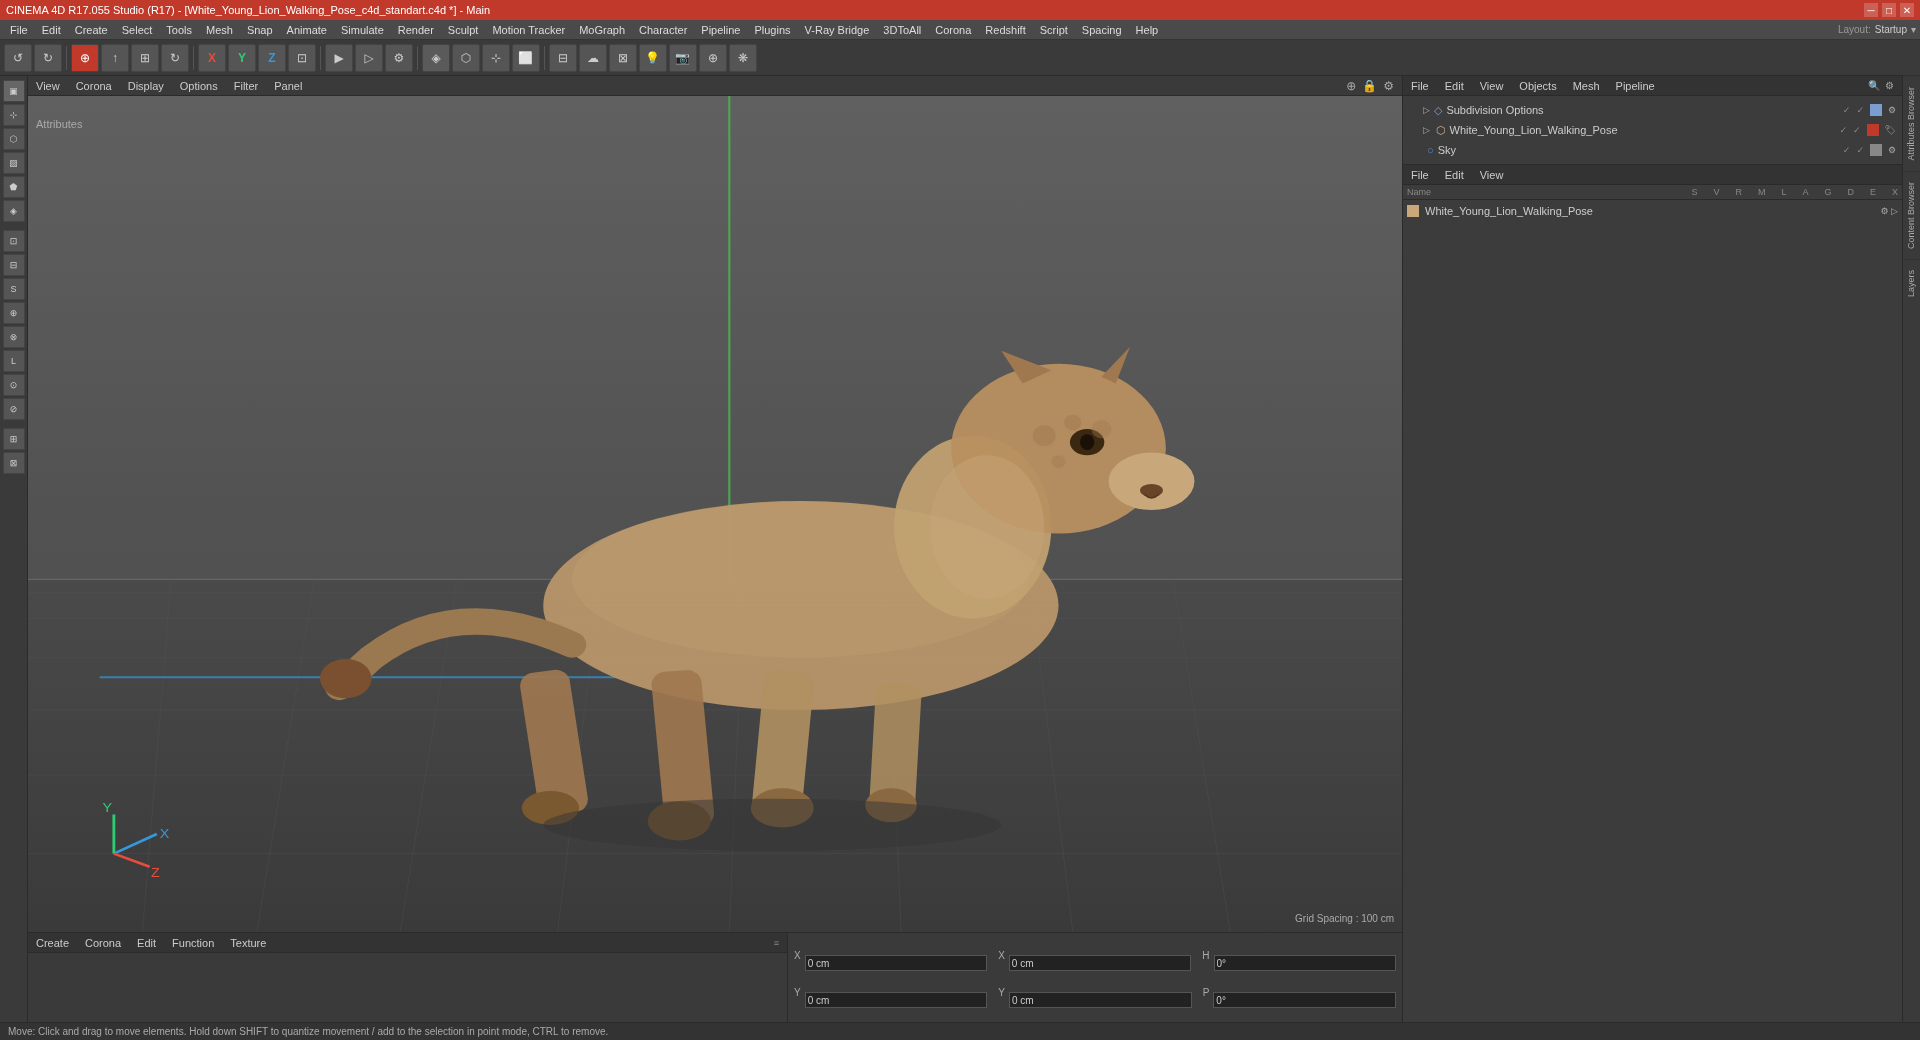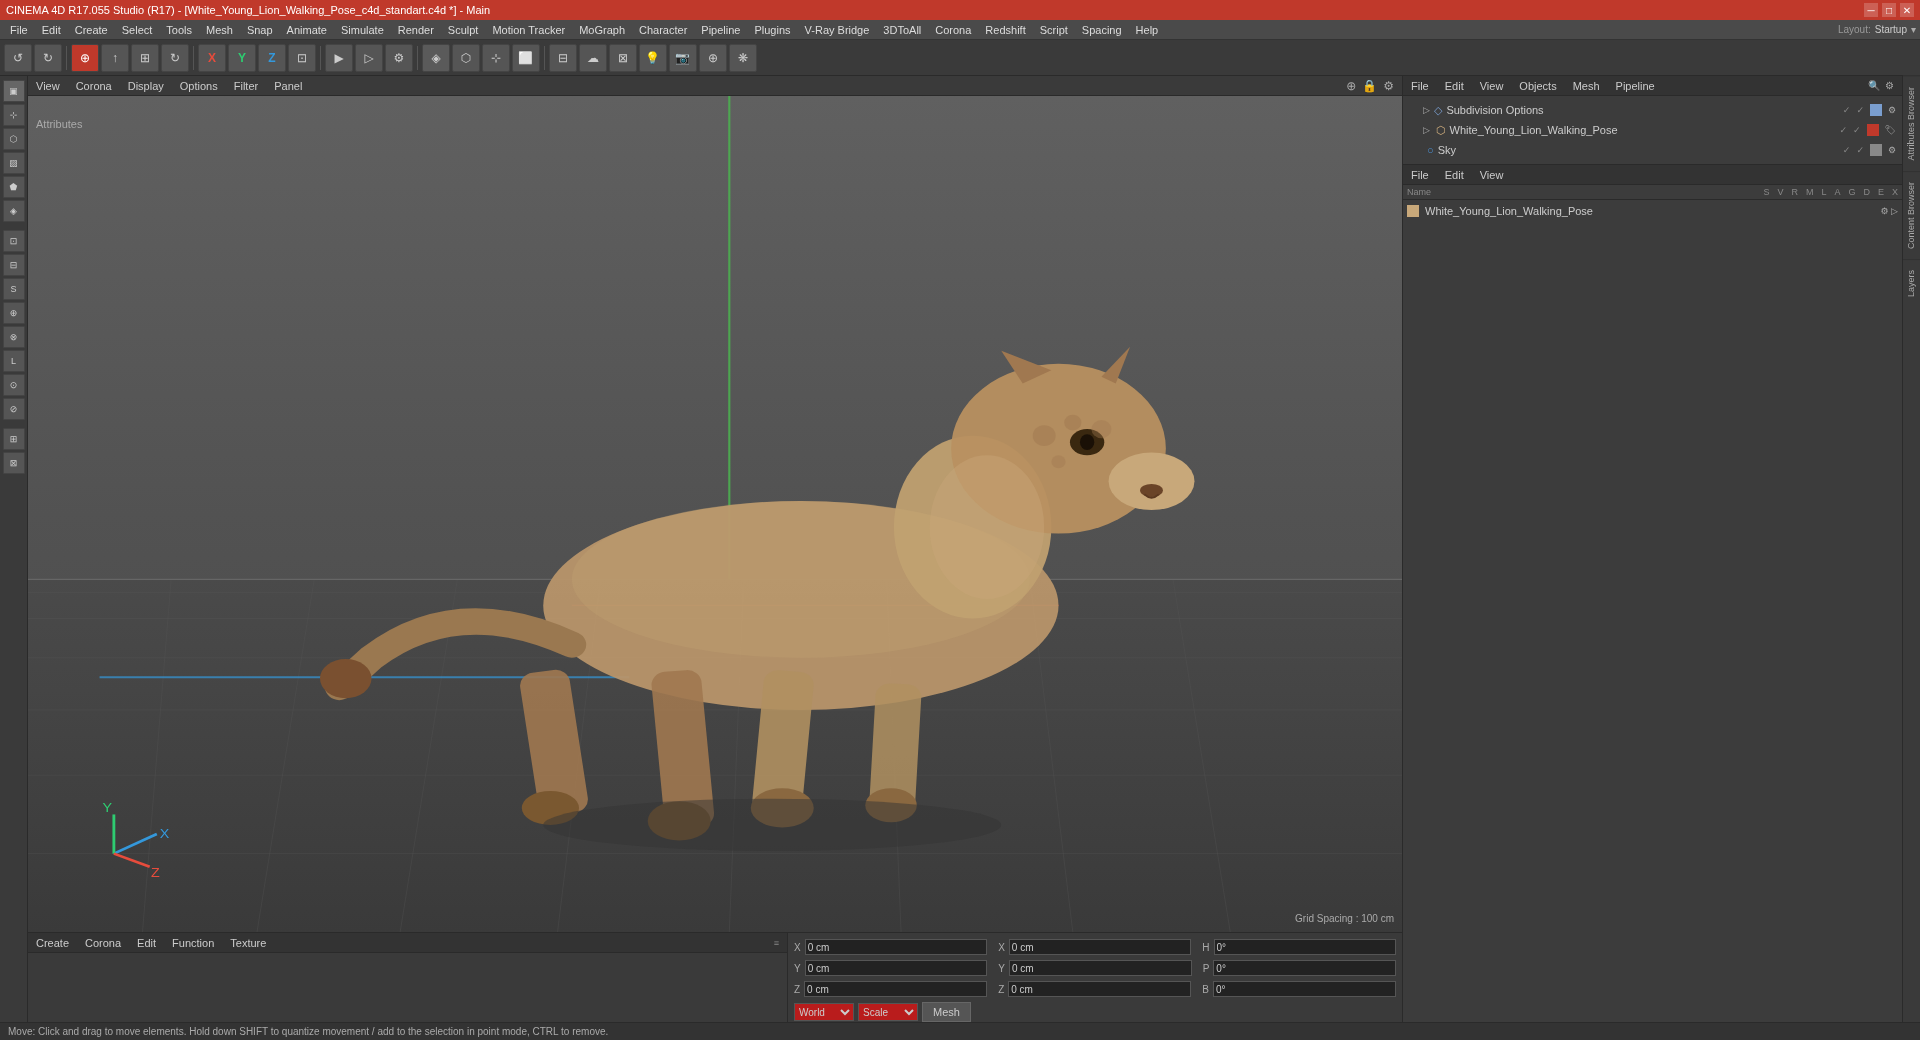--- a/index.html
+++ b/index.html
@@ -794,7 +794,7 @@
         <span class="obj-menu-item">View</span>
       </div>
 
-      <div style="display:flex; padding:2px 4px; gap:8px; color:#888; font-size:9px; border-bottom:1px solid #2a2a2a; align-items:center;">
+      <div style="display:flex; padding:2px 4px; gap:16px; color:#888; font-size:9px; border-bottom:1px solid #2a2a2a; align-items:center;">
         <span style="flex:1;">Name</span>
         <span>S</span>
         <span>V</span>

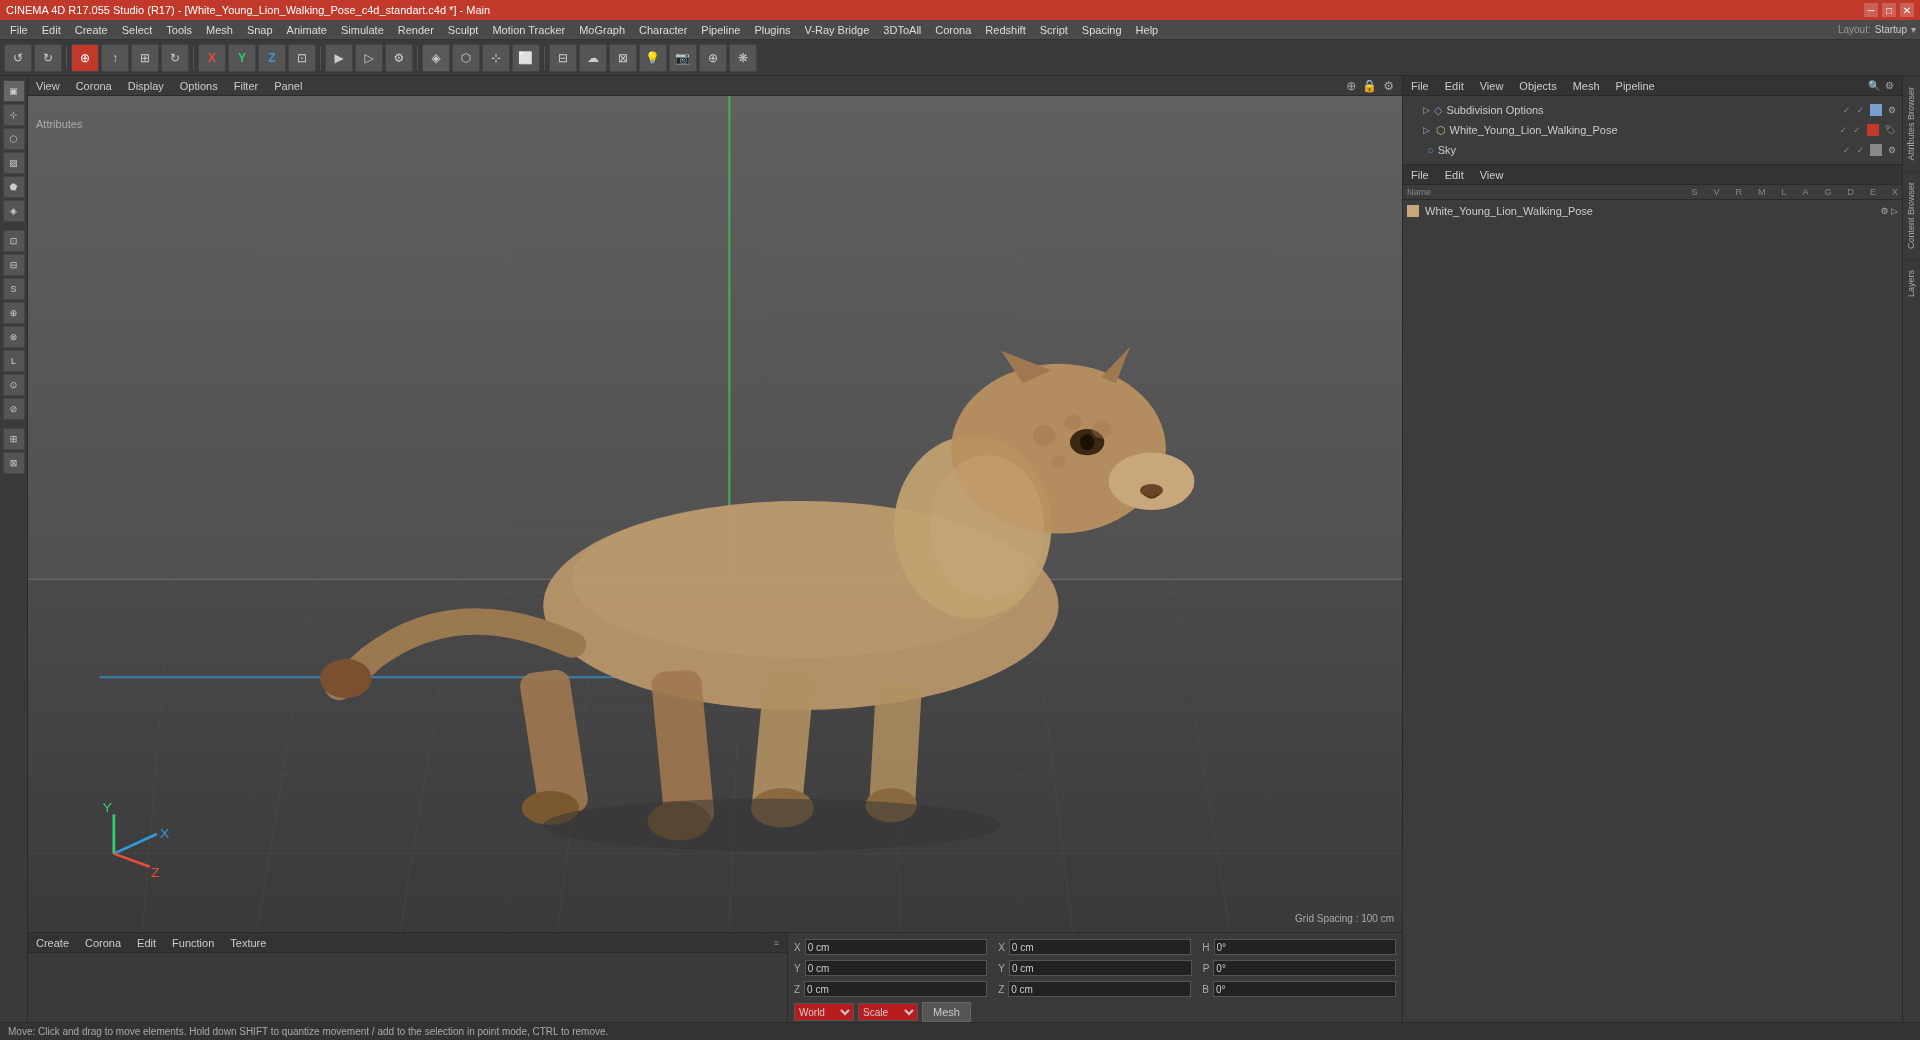--- a/index.html
+++ b/index.html
@@ -256,6 +256,7 @@
       height: 16px;
       padding: 0 2px;
       width: 100%;
+      margin-top: 16px;
     }
     #coord-actions {
       display: flex;

